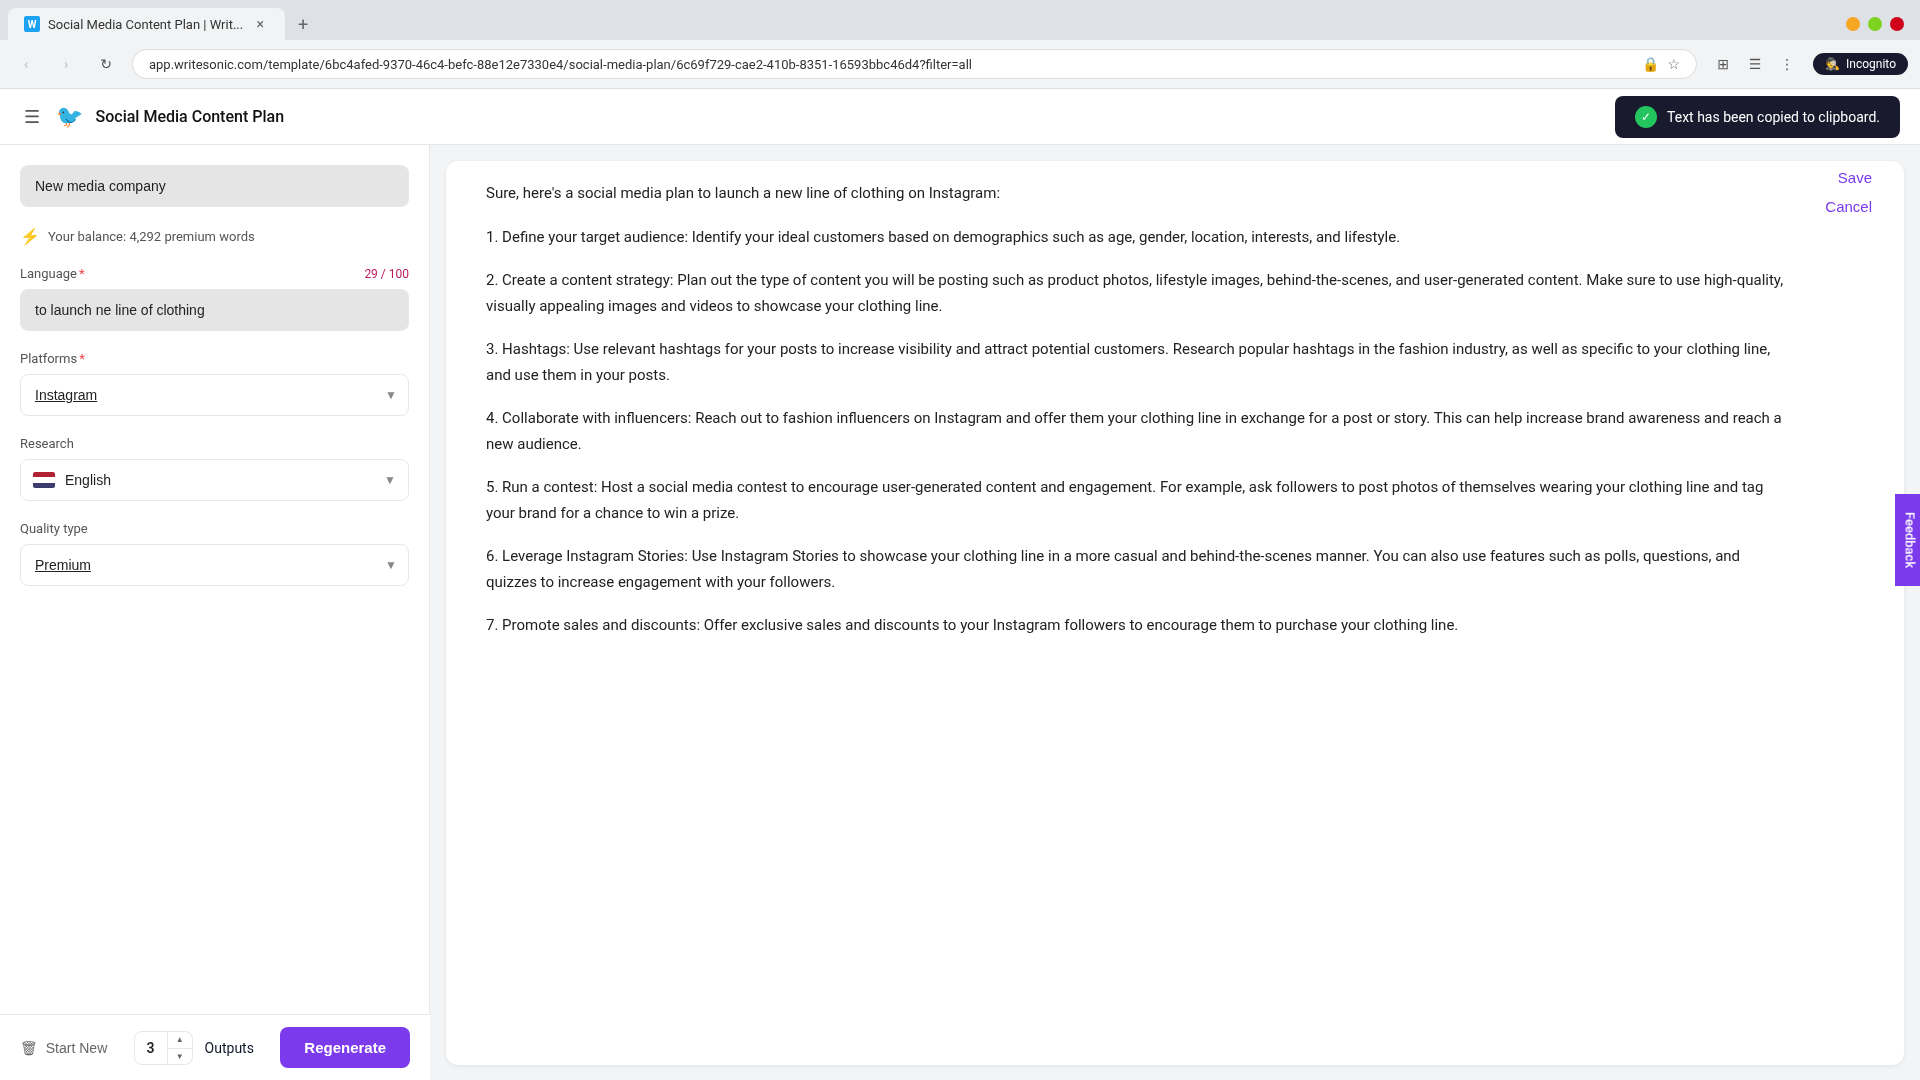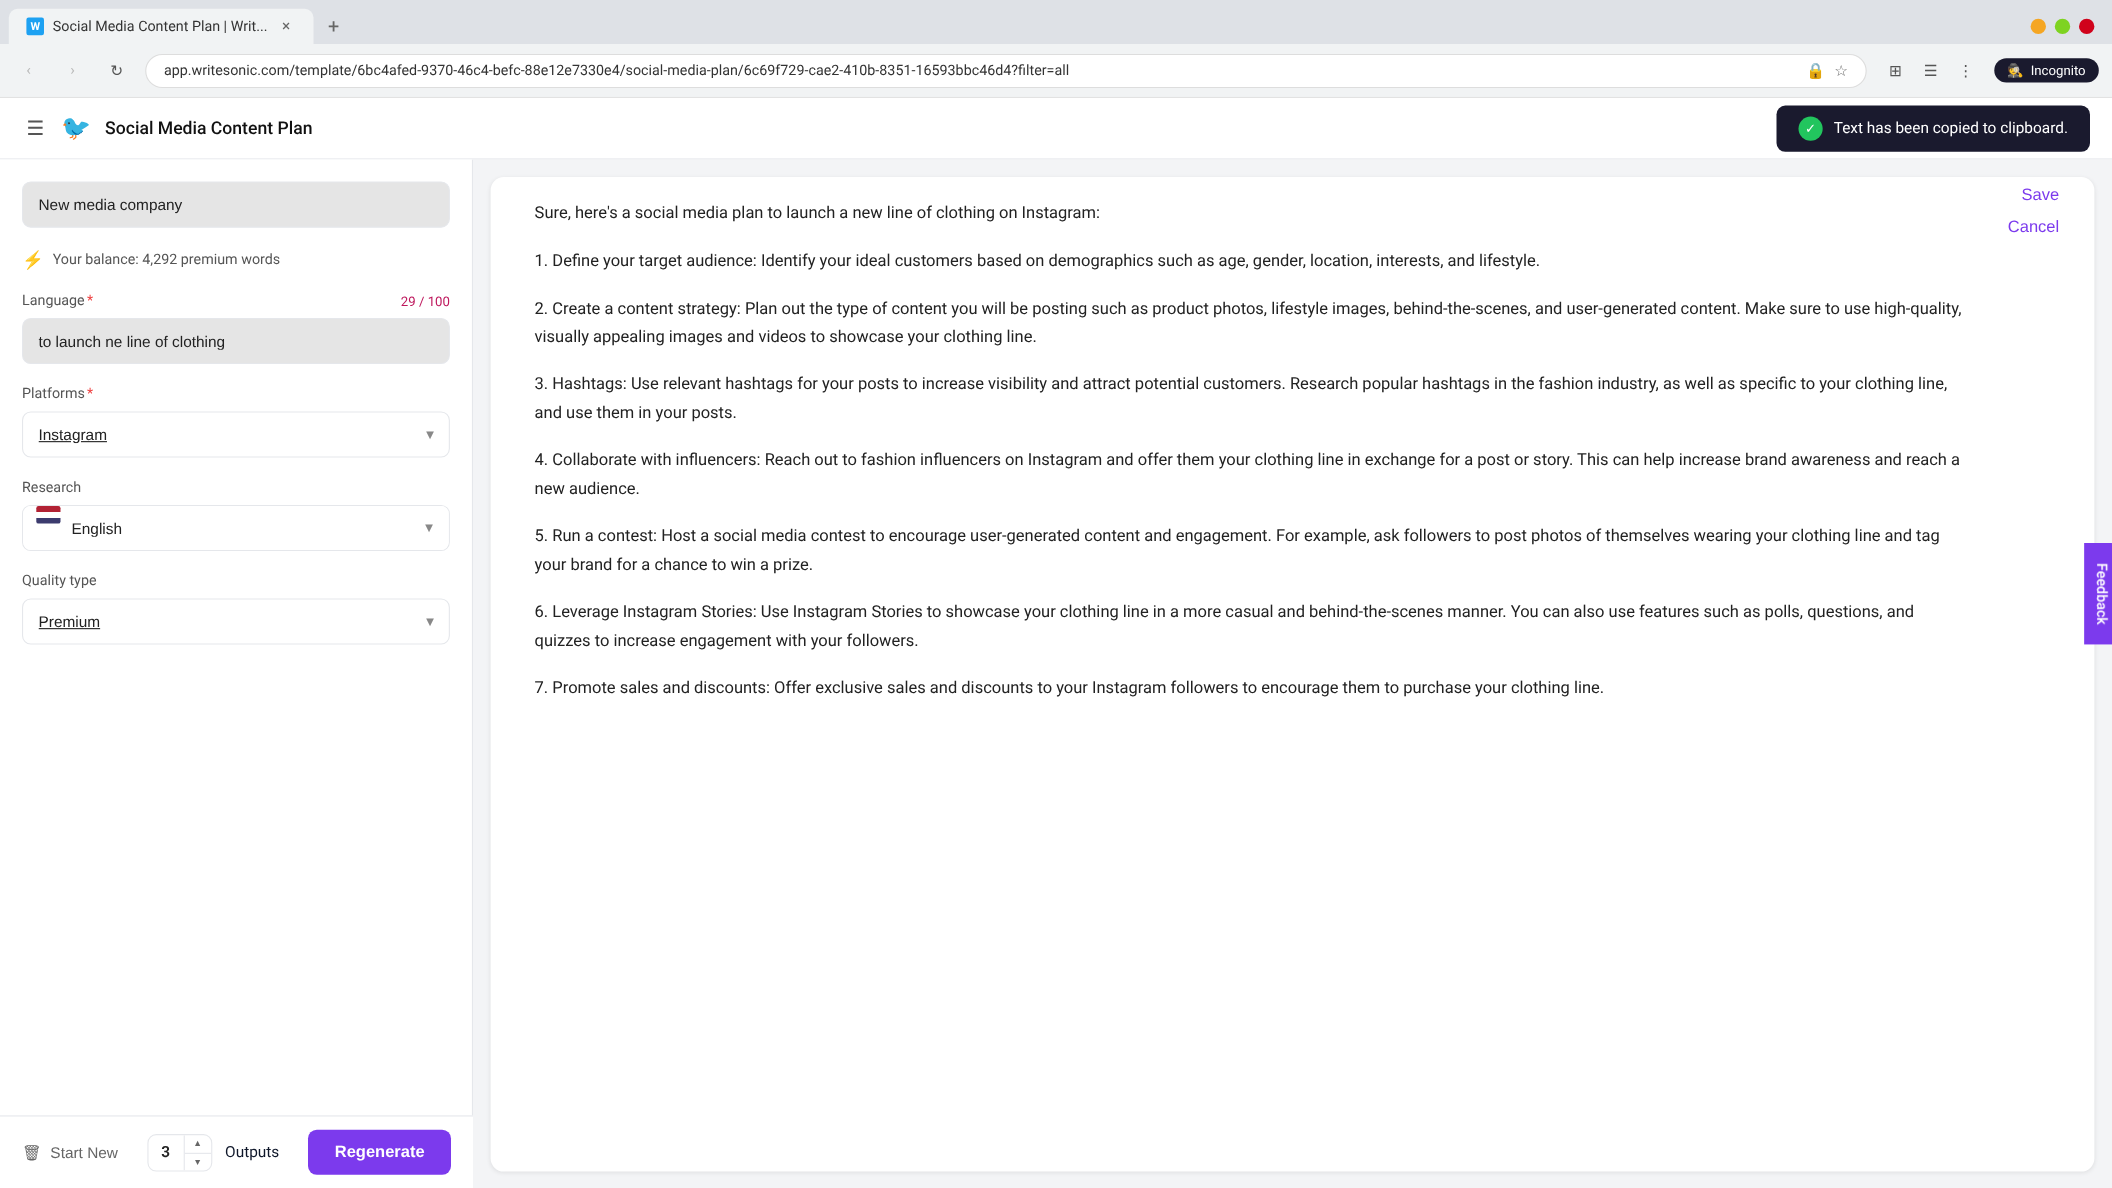--- a/index.html
+++ b/index.html
@@ -295,6 +295,7 @@
     .language-select-wrapper {
       position: relative;
       display: flex;
+      align-items: center;
       border: 1.5px solid #e5e7eb;
       border-radius: 8px;
       overflow: hidden;

